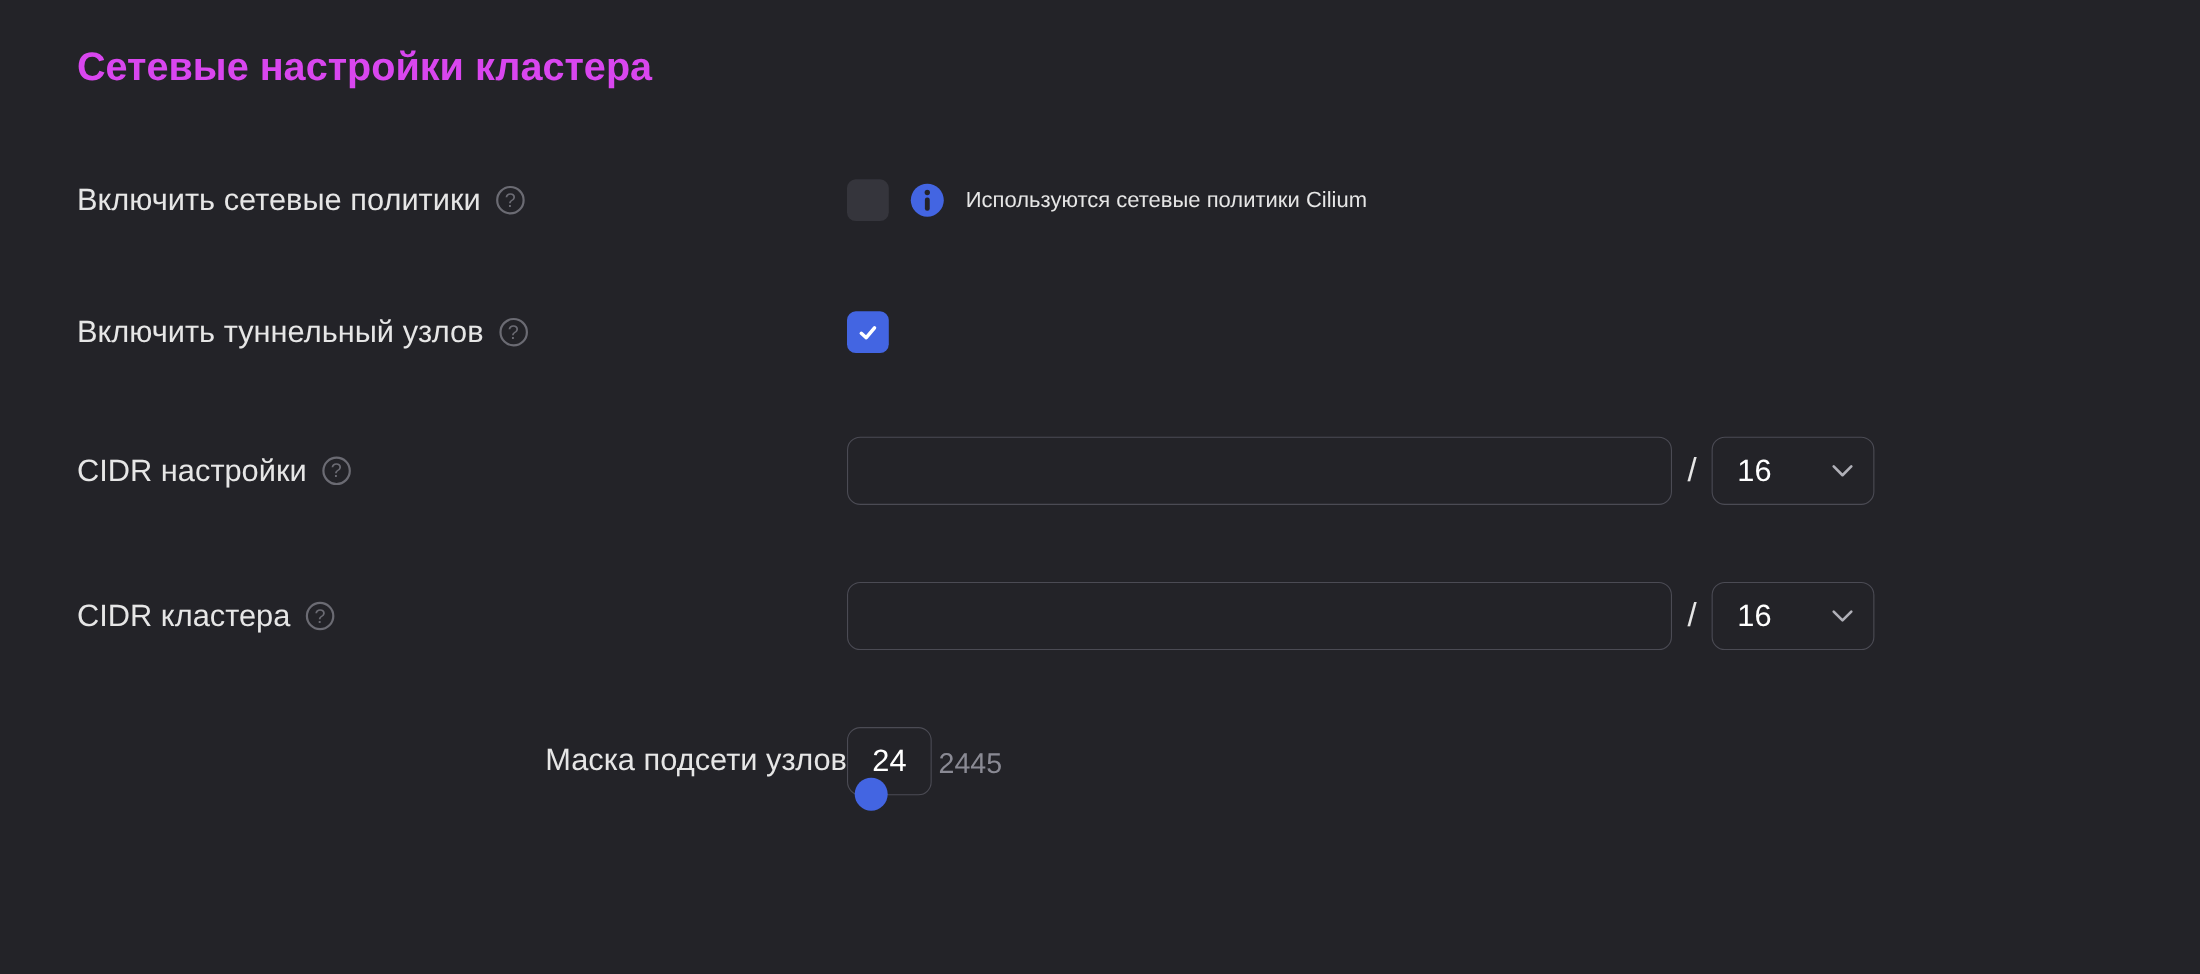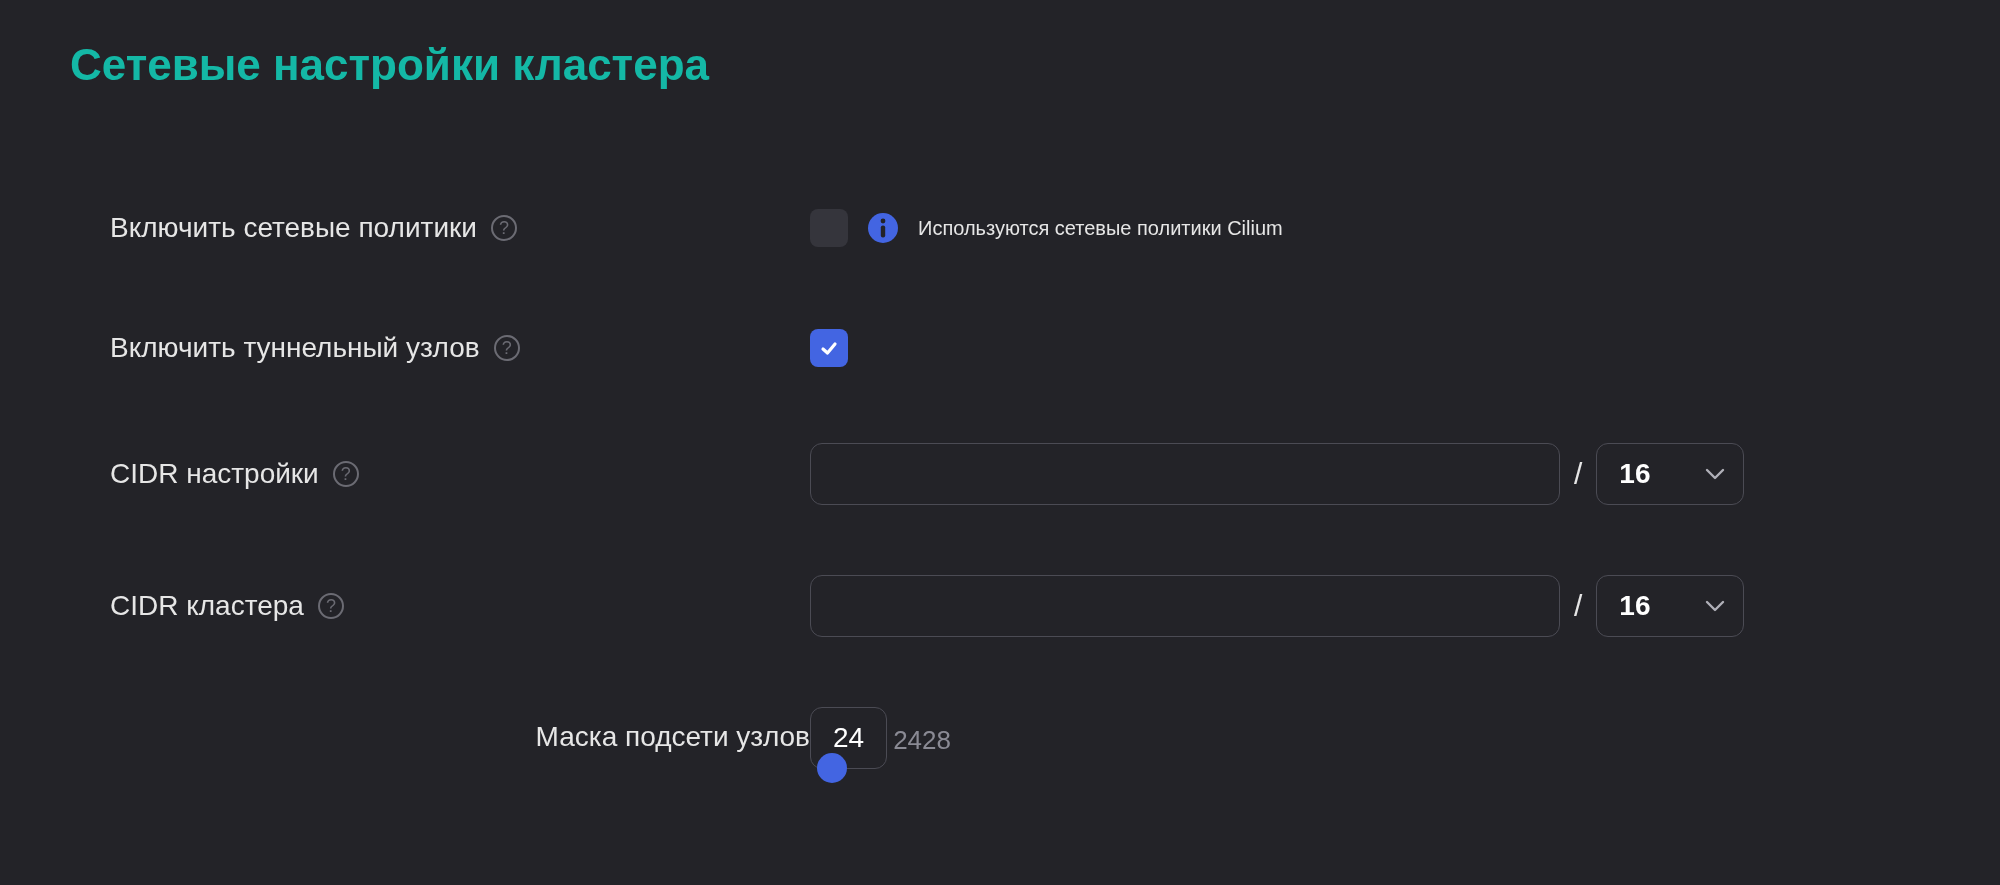--- a/index.html
+++ b/index.html
@@ -15,10 +15,10 @@
     padding: 40px 70px;
   }
   .section-title {
-    font-size: 44px;
+    font-size: 36px;
     font-weight: 600;
-    color: #14b8a6;
-    margin-bottom: 113px;
+    color: #d946ef;
+    margin-bottom: 75px;
   }
   .form-row {
     display: flex;

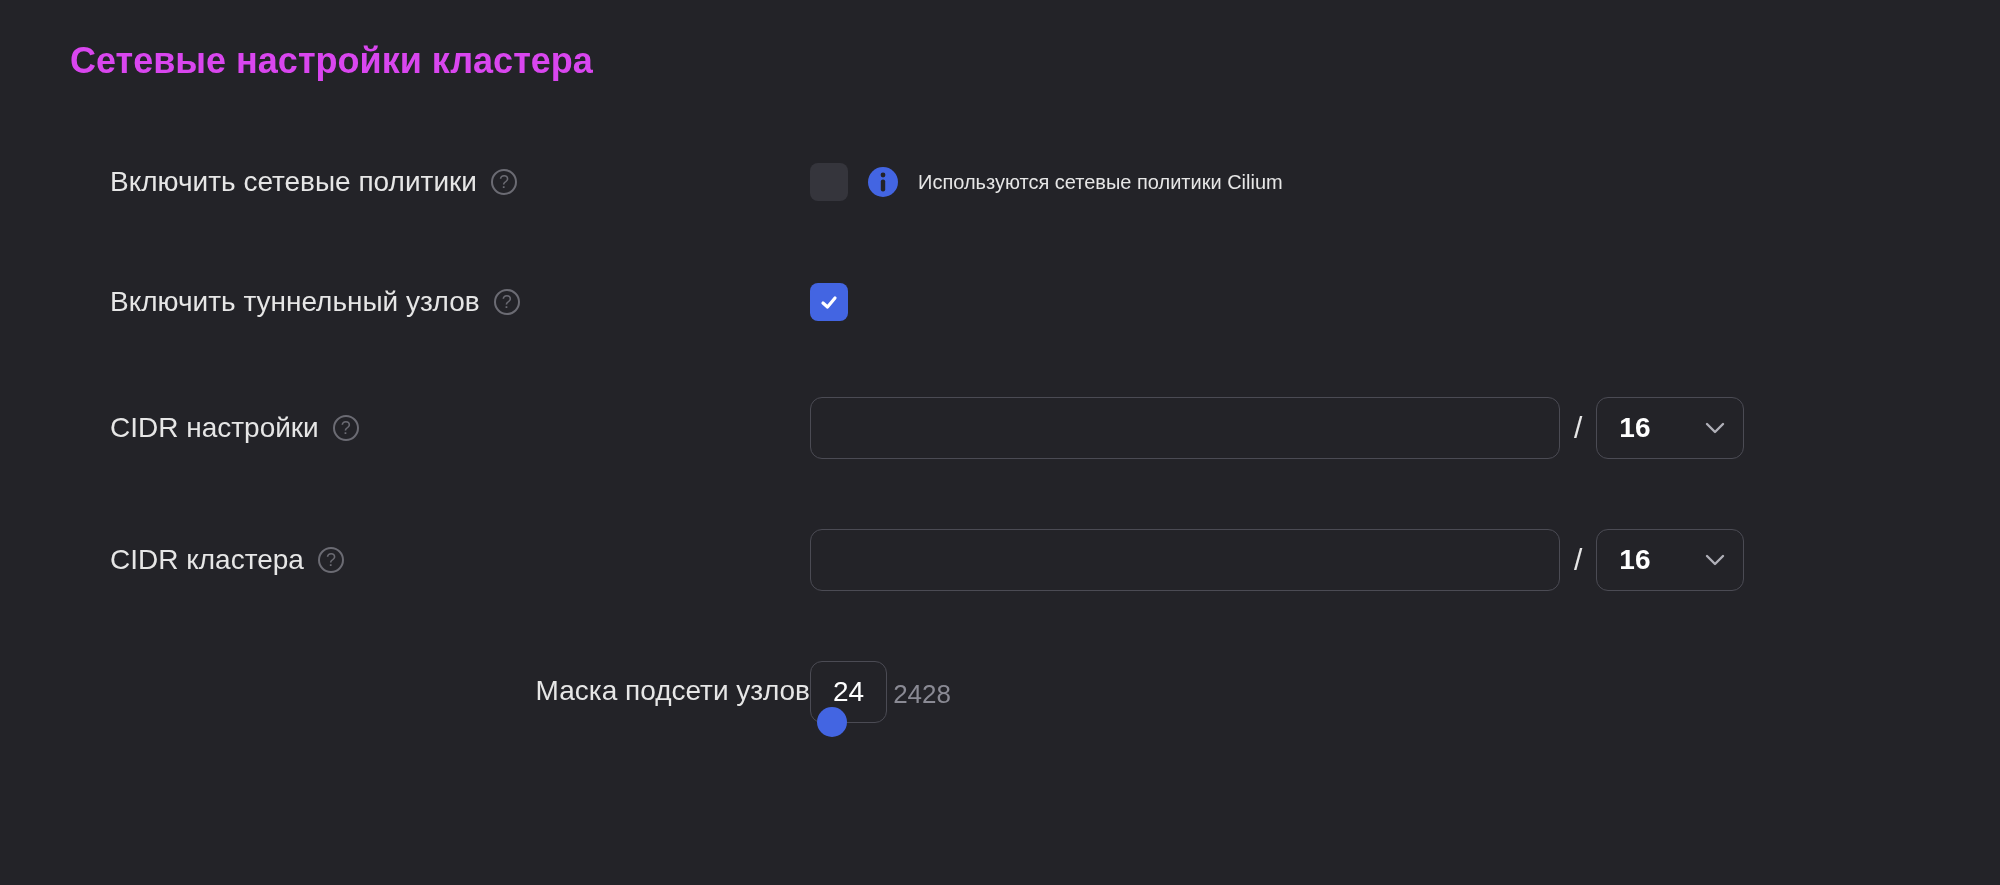--- a/index.html
+++ b/index.html
@@ -36,7 +36,6 @@
     display: flex;
     align-items: center;
     gap: 14px;
-    margin-left: 40px;
   }
   .label-text {
     font-size: 28px;

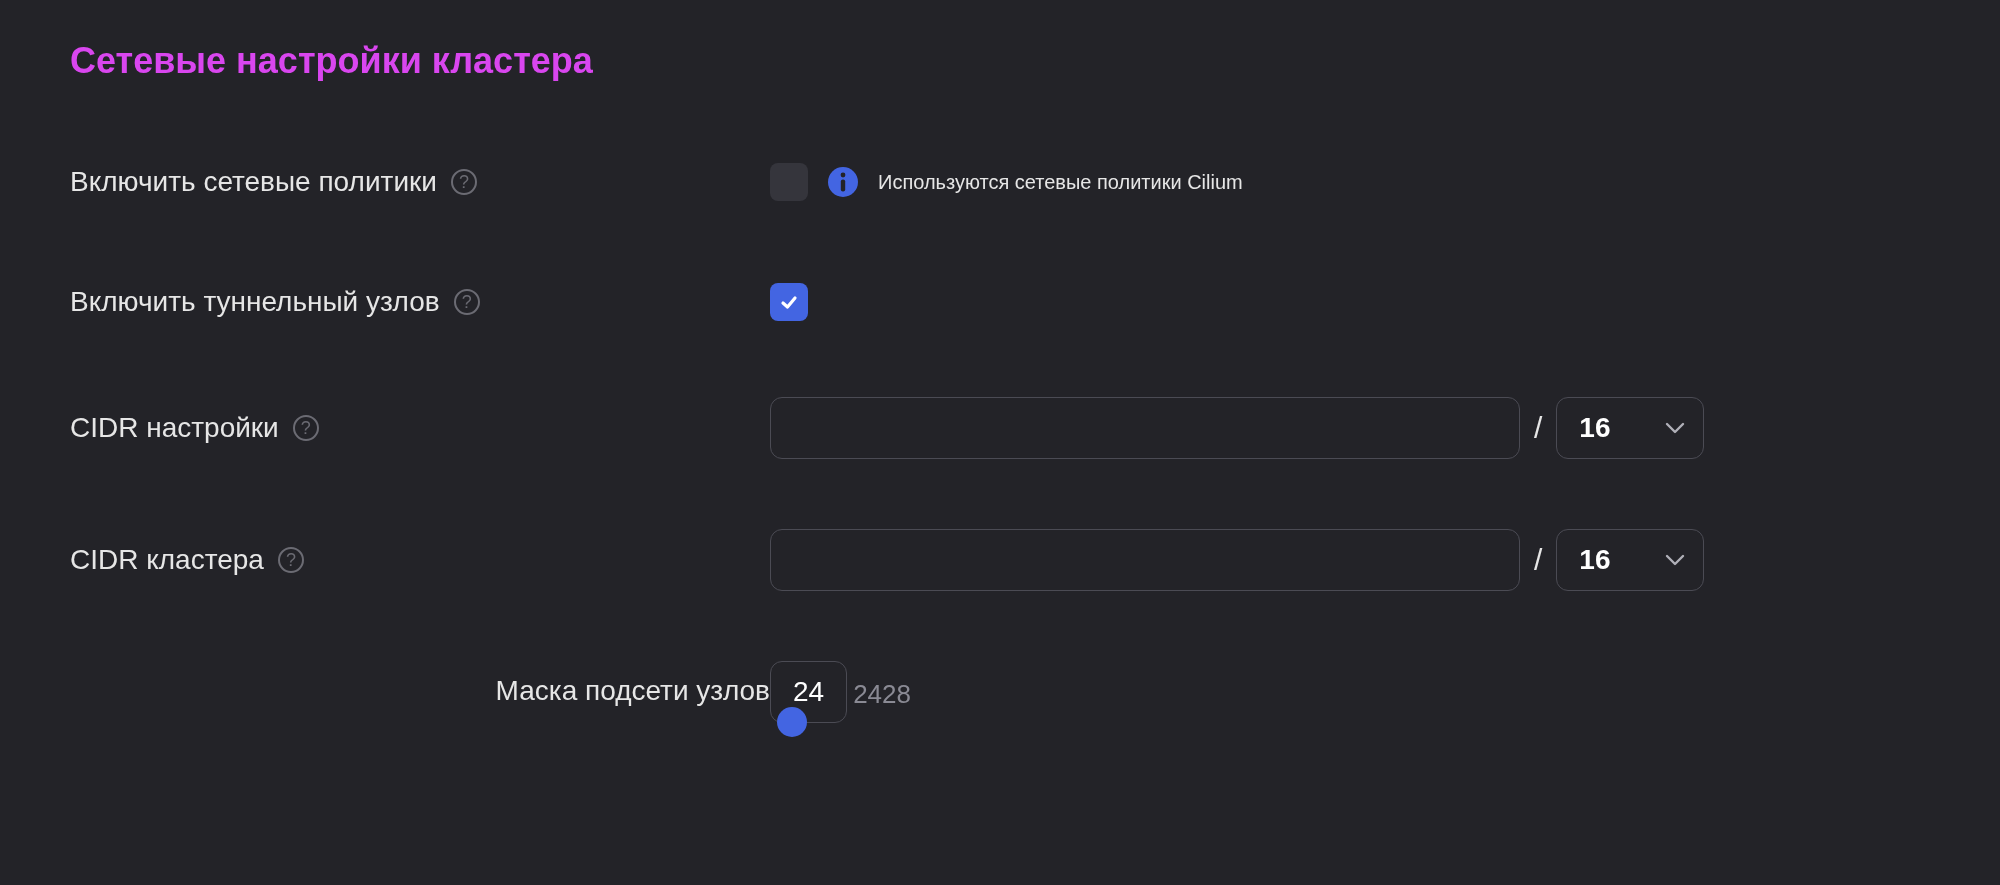--- a/index.html
+++ b/index.html
@@ -137,7 +137,6 @@
   .select-value {
     font-size: 28px;
     color: #ffffff;
-    font-weight: bold;
   }
   .chevron {
     width: 20px;

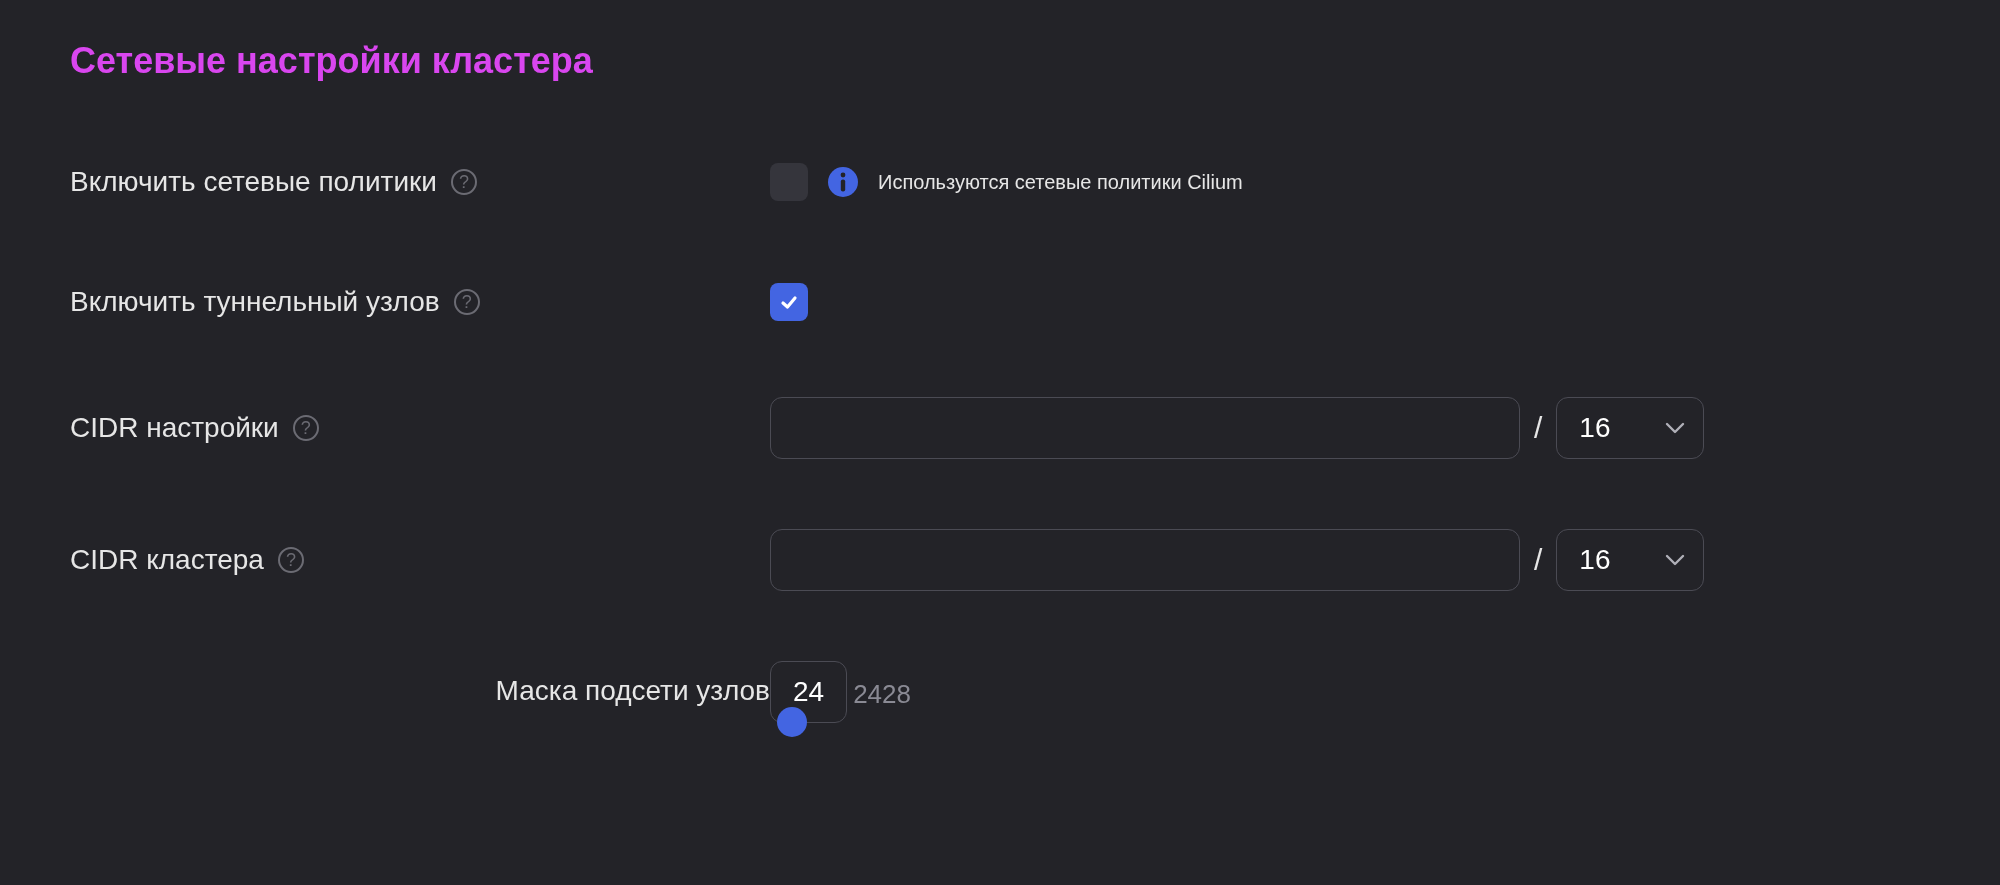--- a/index.html
+++ b/index.html
@@ -277,7 +277,7 @@
         </div>
         <div class="slider-scale">
           <span class="scale-label">24</span>
-          <span class="scale-label">28</span>
+          <span class="scale-label">45</span>
         </div>
       </div>
     </div>

